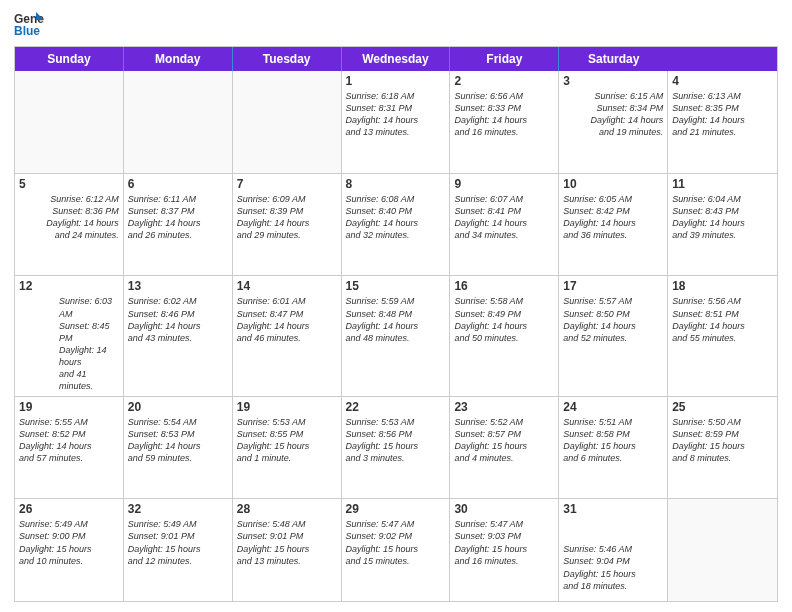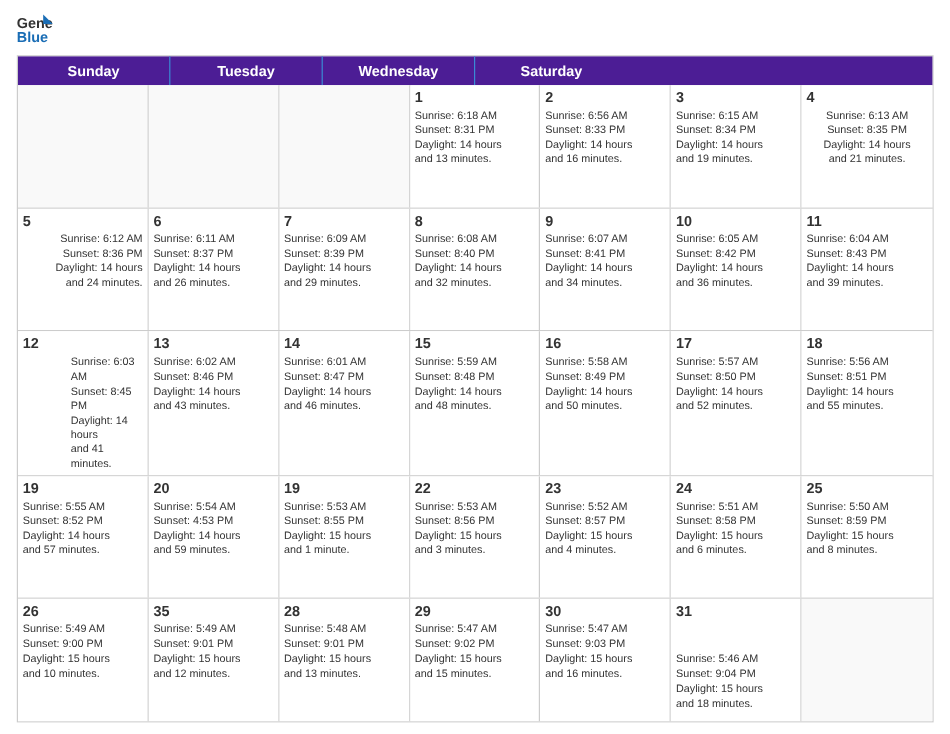--- a/index.html
+++ b/index.html
@@ -53,8 +53,8 @@
     }
     .cal-header {
       display: grid;
-      grid-template-columns: repeat(6, 1fr);
-      background: #4c1d95;
+      grid-template-columns: repeat(7, 1fr);
+      background: #6d28d9;
     }
     .cal-header-cell {
       color: #fff;

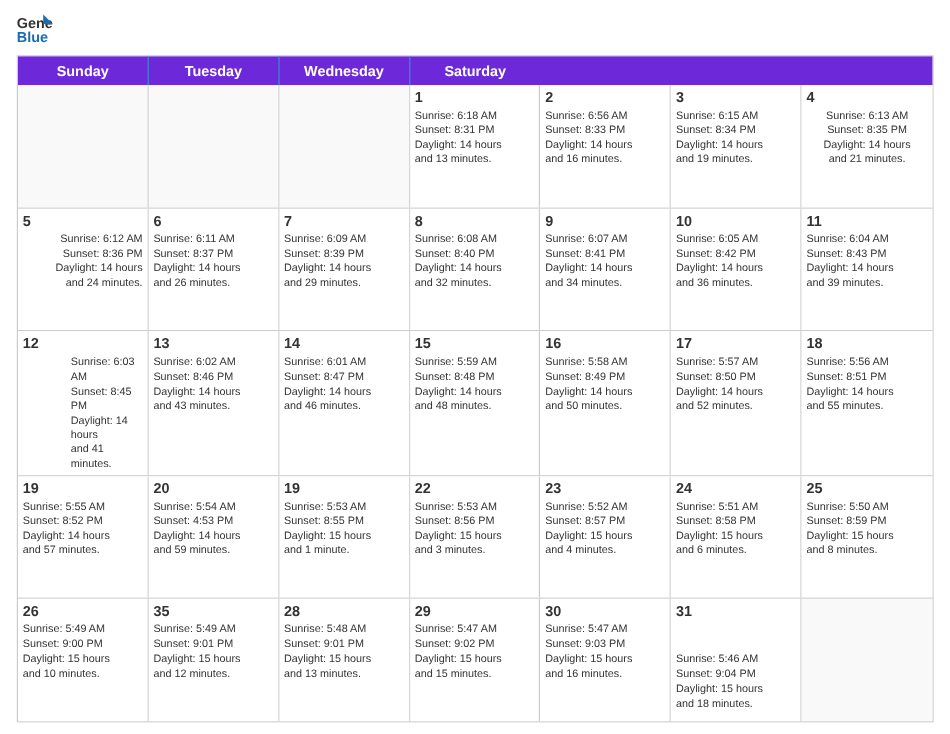--- a/index.html
+++ b/index.html
@@ -121,6 +121,7 @@
   <div class="calendar">
     <div class="cal-header">
     <div class="cal-header-cell">Sunday</div>
+        <div class="cal-header-cell">Monday</div>
         <div class="cal-header-cell">Tuesday</div>
         <div class="cal-header-cell">Wednesday</div>
         <div class="cal-header-cell">Saturday</div>

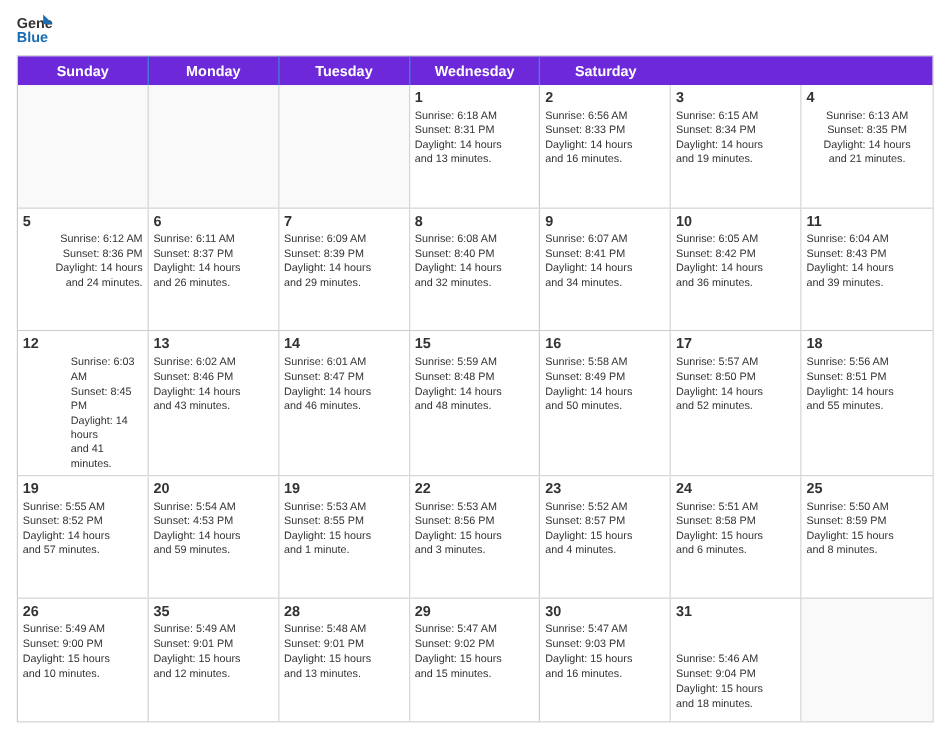--- a/index.html
+++ b/index.html
@@ -124,6 +124,7 @@
         <div class="cal-header-cell">Monday</div>
         <div class="cal-header-cell">Tuesday</div>
         <div class="cal-header-cell">Wednesday</div>
+        <div class="cal-header-cell">Friday</div>
         <div class="cal-header-cell">Saturday</div>
       </div>
     <div class="cal-body">

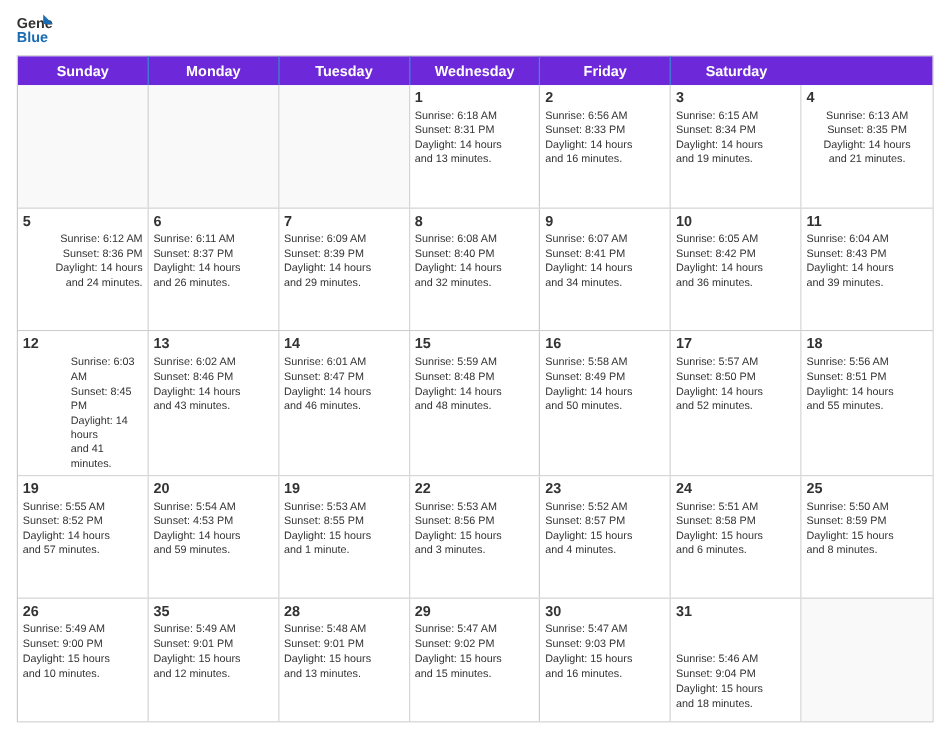--- a/index.html
+++ b/index.html
@@ -98,6 +98,7 @@
       font-size: 9px;
       line-height: 1.35;
       color: #333;
+      font-style: italic;
     }
   </style>
 </head>

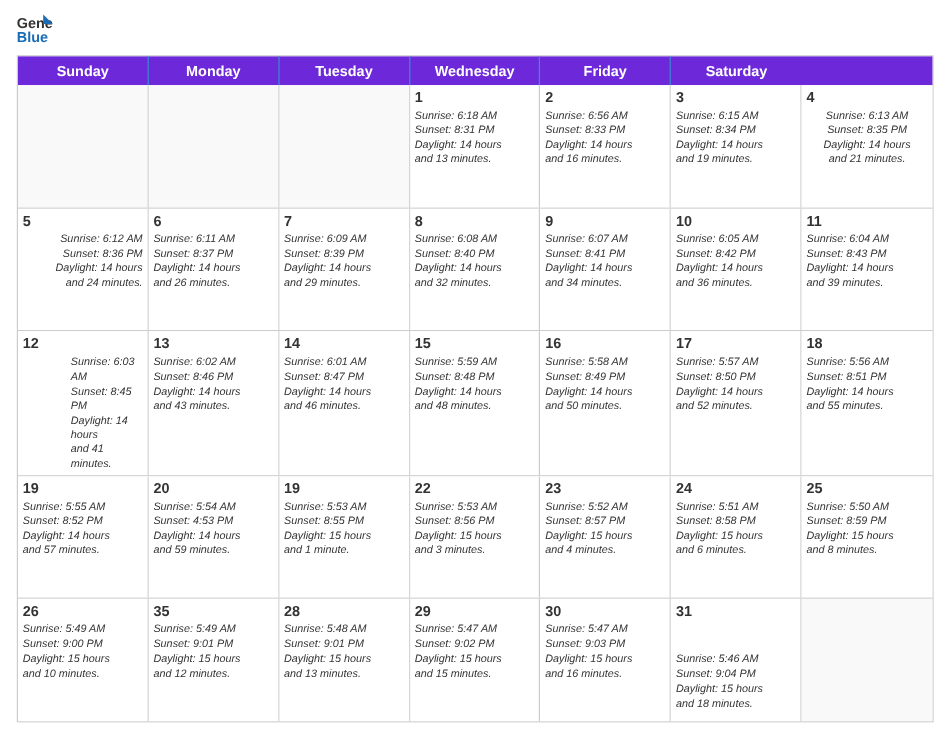--- a/index.html
+++ b/index.html
@@ -149,7 +149,7 @@
           </div>
           <div class="cal-cell">
             <span class="day-num">3</span>
-            <div class="cell-text" style="white-space: pre-line;">Sunrise: 6:15 AM
+            <div class="cell-text" style="white-space: pre-line; text-align: right;">Sunrise: 6:15 AM
 Sunset: 8:34 PM
 Daylight: 14 hours
 and 19 minutes.</div>

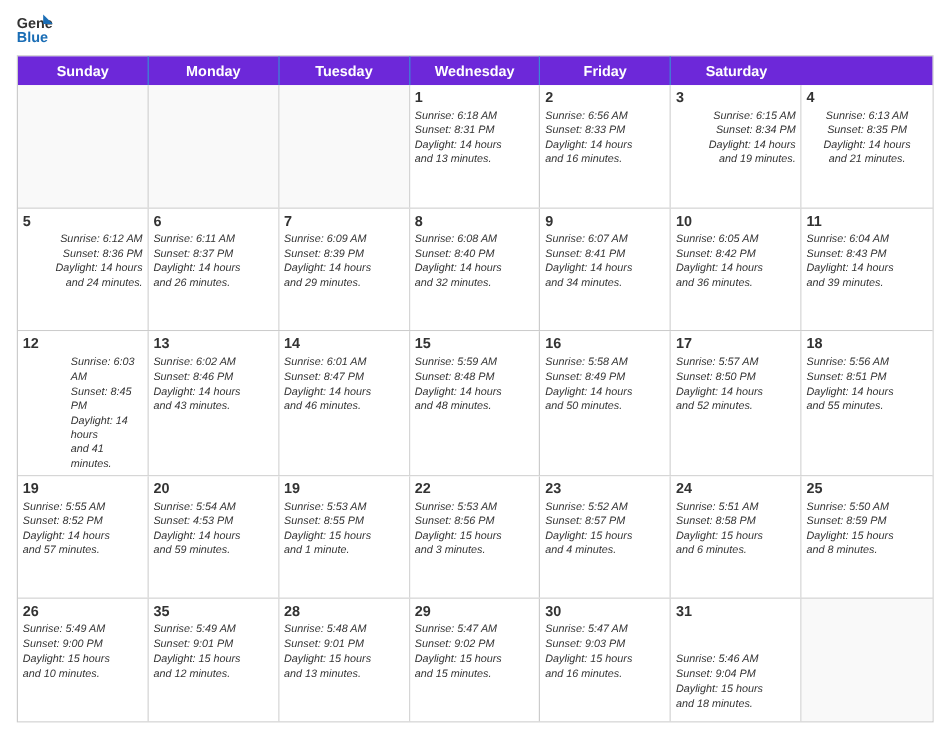--- a/index.html
+++ b/index.html
@@ -156,7 +156,7 @@
           </div>
           <div class="cal-cell">
             <span class="day-num">4</span>
-            <div class="cell-text" style="white-space: pre-line; text-align: center;">Sunrise: 6:13 AM
+            <div class="cell-text" style="white-space: pre-line;">Sunrise: 6:13 AM
 Sunset: 8:35 PM
 Daylight: 14 hours
 and 21 minutes.</div>

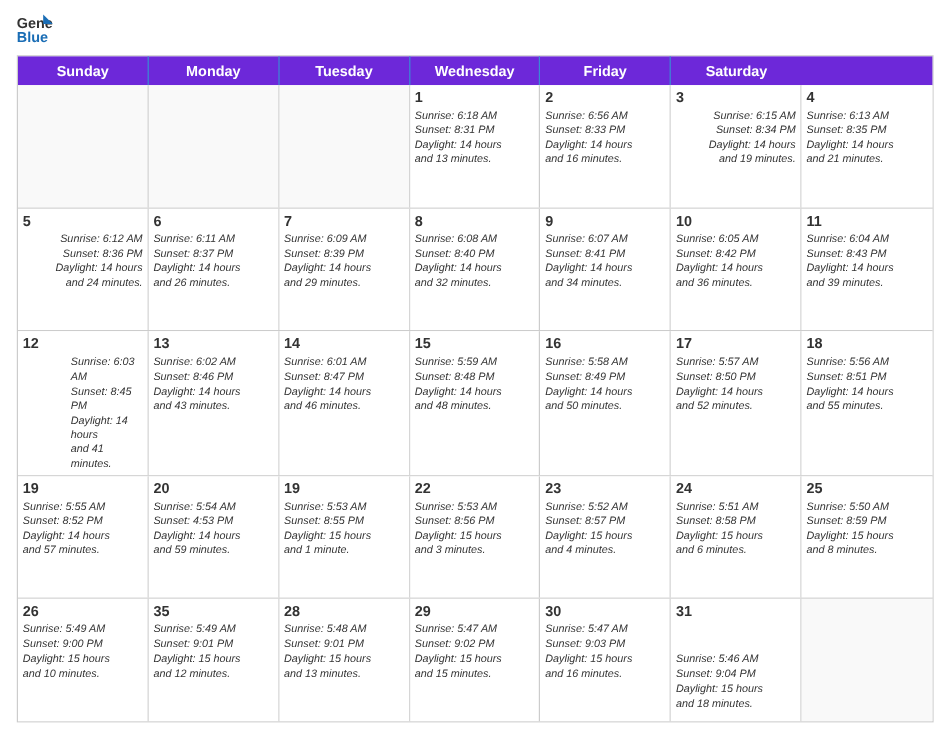--- a/index.html
+++ b/index.html
@@ -275,7 +275,7 @@
           <div class="cal-cell">
             <span class="day-num">20</span>
             <div class="cell-text" style="white-space: pre-line;">Sunrise: 5:54 AM
-Sunset: 4:53 PM
+Sunset: 8:53 PM
 Daylight: 14 hours
 and 59 minutes.</div>
           </div>

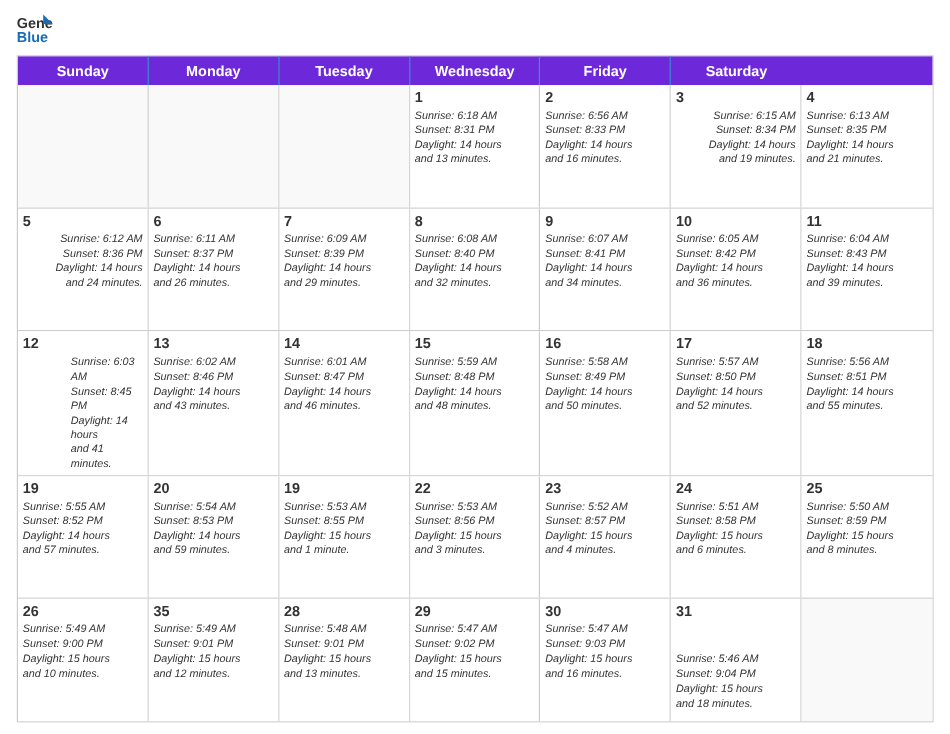--- a/index.html
+++ b/index.html
@@ -324,7 +324,7 @@
 and 10 minutes.</div>
           </div>
           <div class="cal-cell">
-            <span class="day-num">35</span>
+            <span class="day-num">32</span>
             <div class="cell-text" style="white-space: pre-line;">Sunrise: 5:49 AM
 Sunset: 9:01 PM
 Daylight: 15 hours

